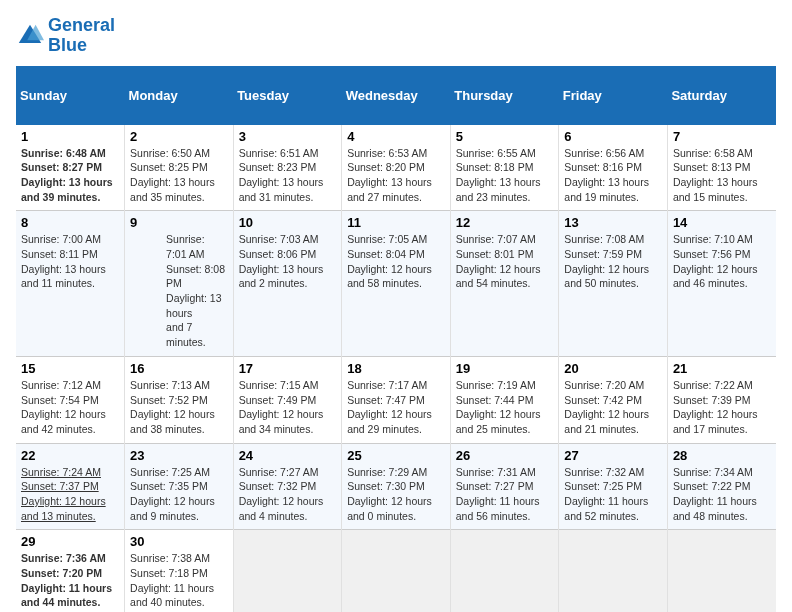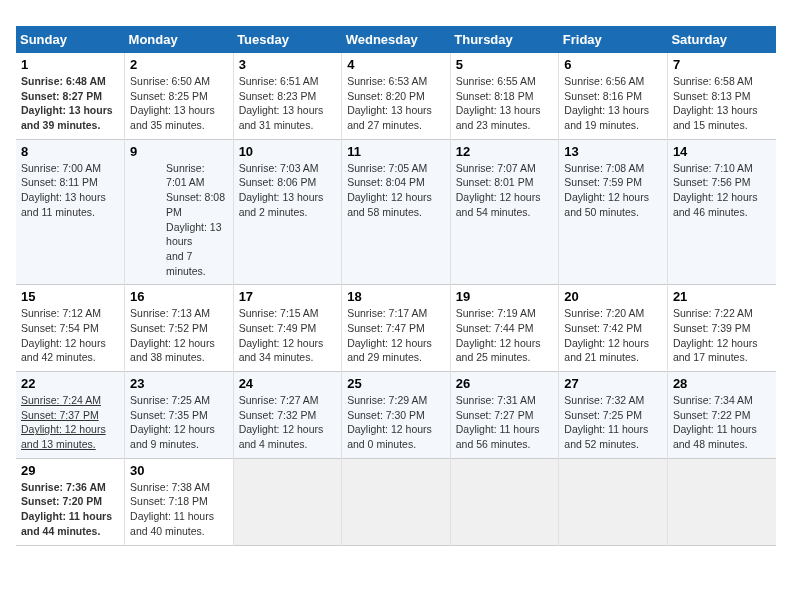--- a/index.html
+++ b/index.html
@@ -90,6 +90,16 @@
 <body>
 
 <div class="header-area">
+  <div class="logo">
+    <svg class="logo-icon" viewBox="0 0 40 40">
+      <polygon points="20,4 36,30 4,30" fill="#1a6db5"></polygon>
+      <polygon points="28,4 40,26 16,26" fill="#4a9fd4" opacity="0.7"></polygon>
+    </svg>
+    <div class="logo-text">
+      <div><span>General</span></div>
+      <div><span style="color:#1a6db5;">Blue</span></div>
+    </div>
+  </div>
 </div>
 
 <table>

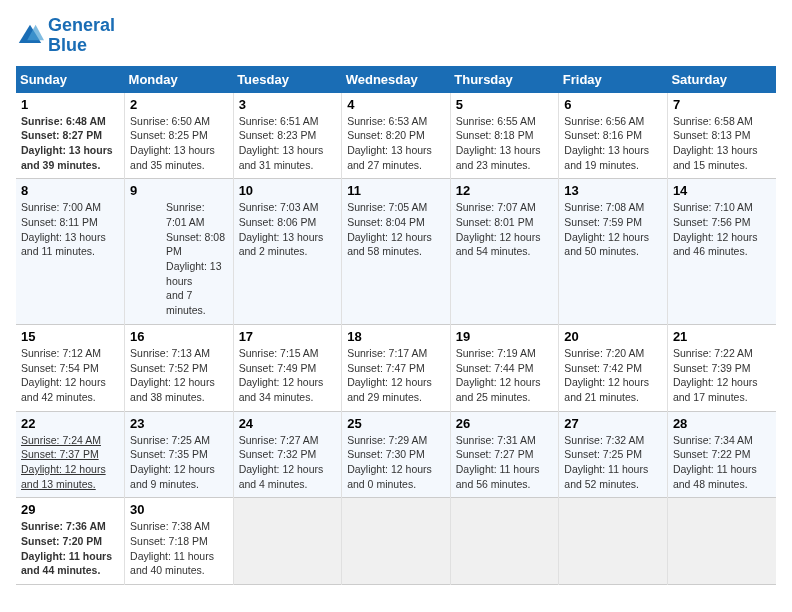--- a/index.html
+++ b/index.html
@@ -54,7 +54,7 @@
     thead th {
       background: #1a6db5;
       color: #fff;
-      padding: 6px 4px;
+      padding: 22px 4px;
       text-align: left;
       font-size: 13px;
       font-weight: bold;

